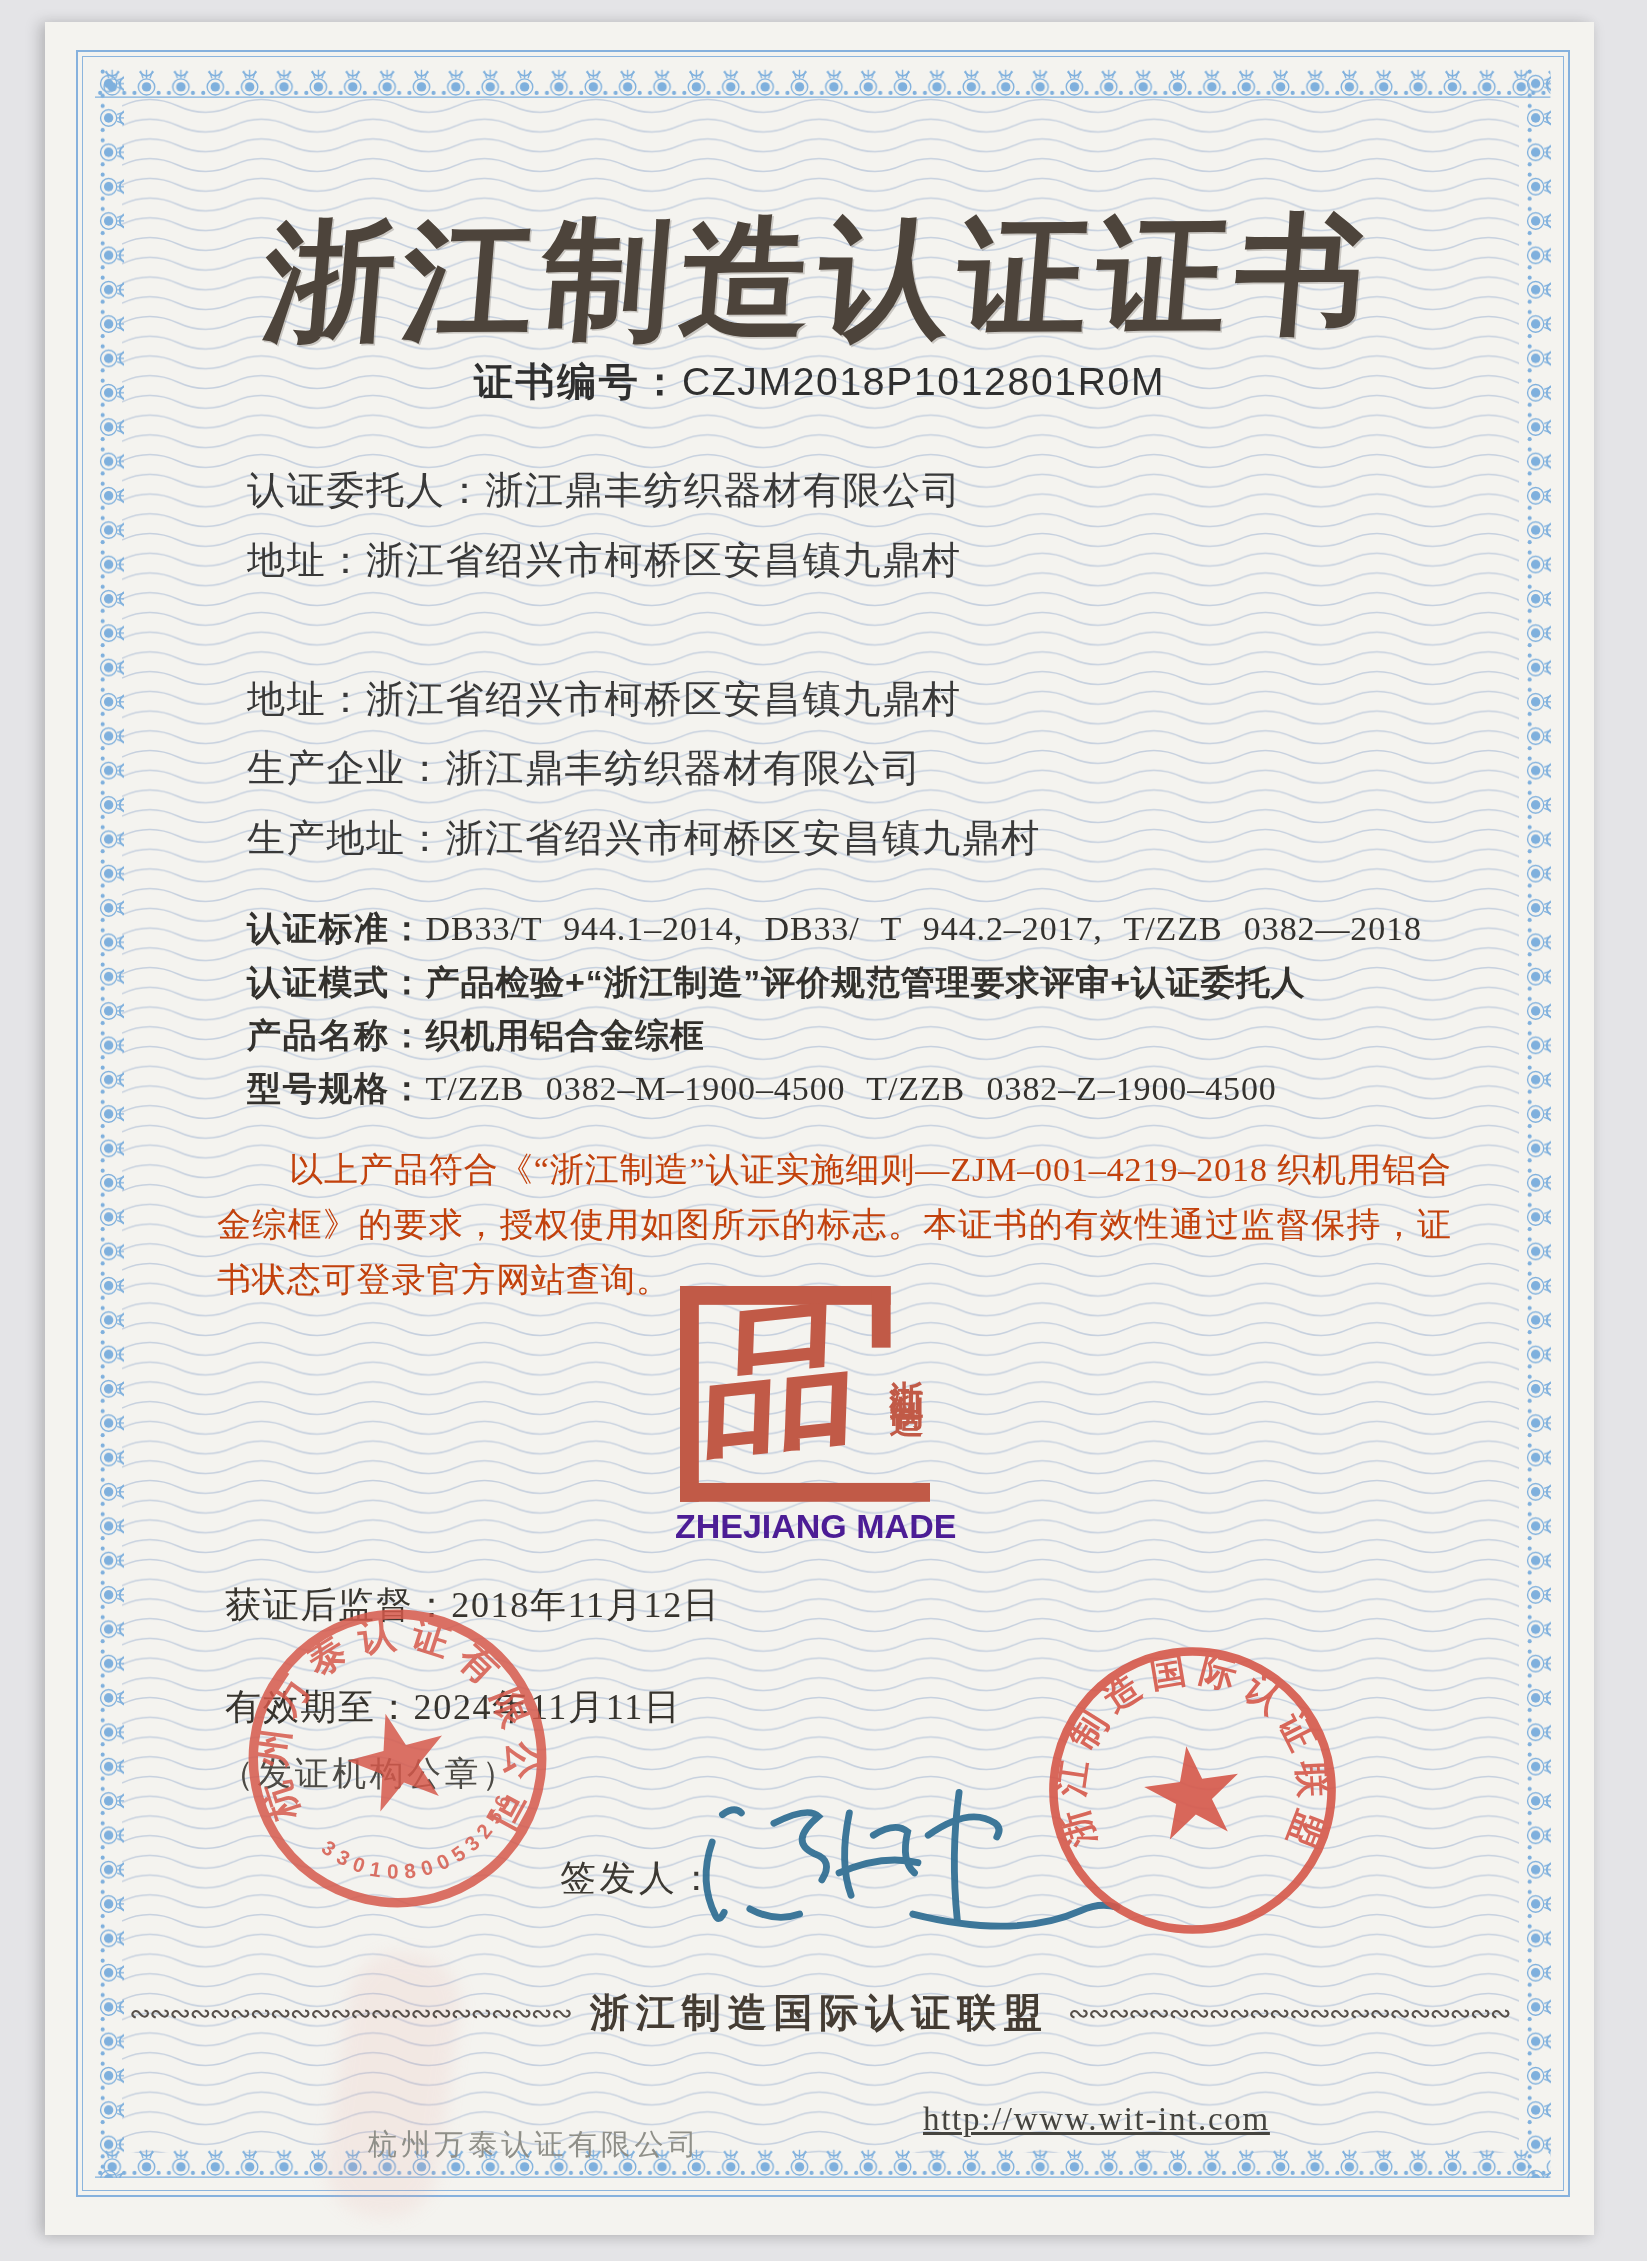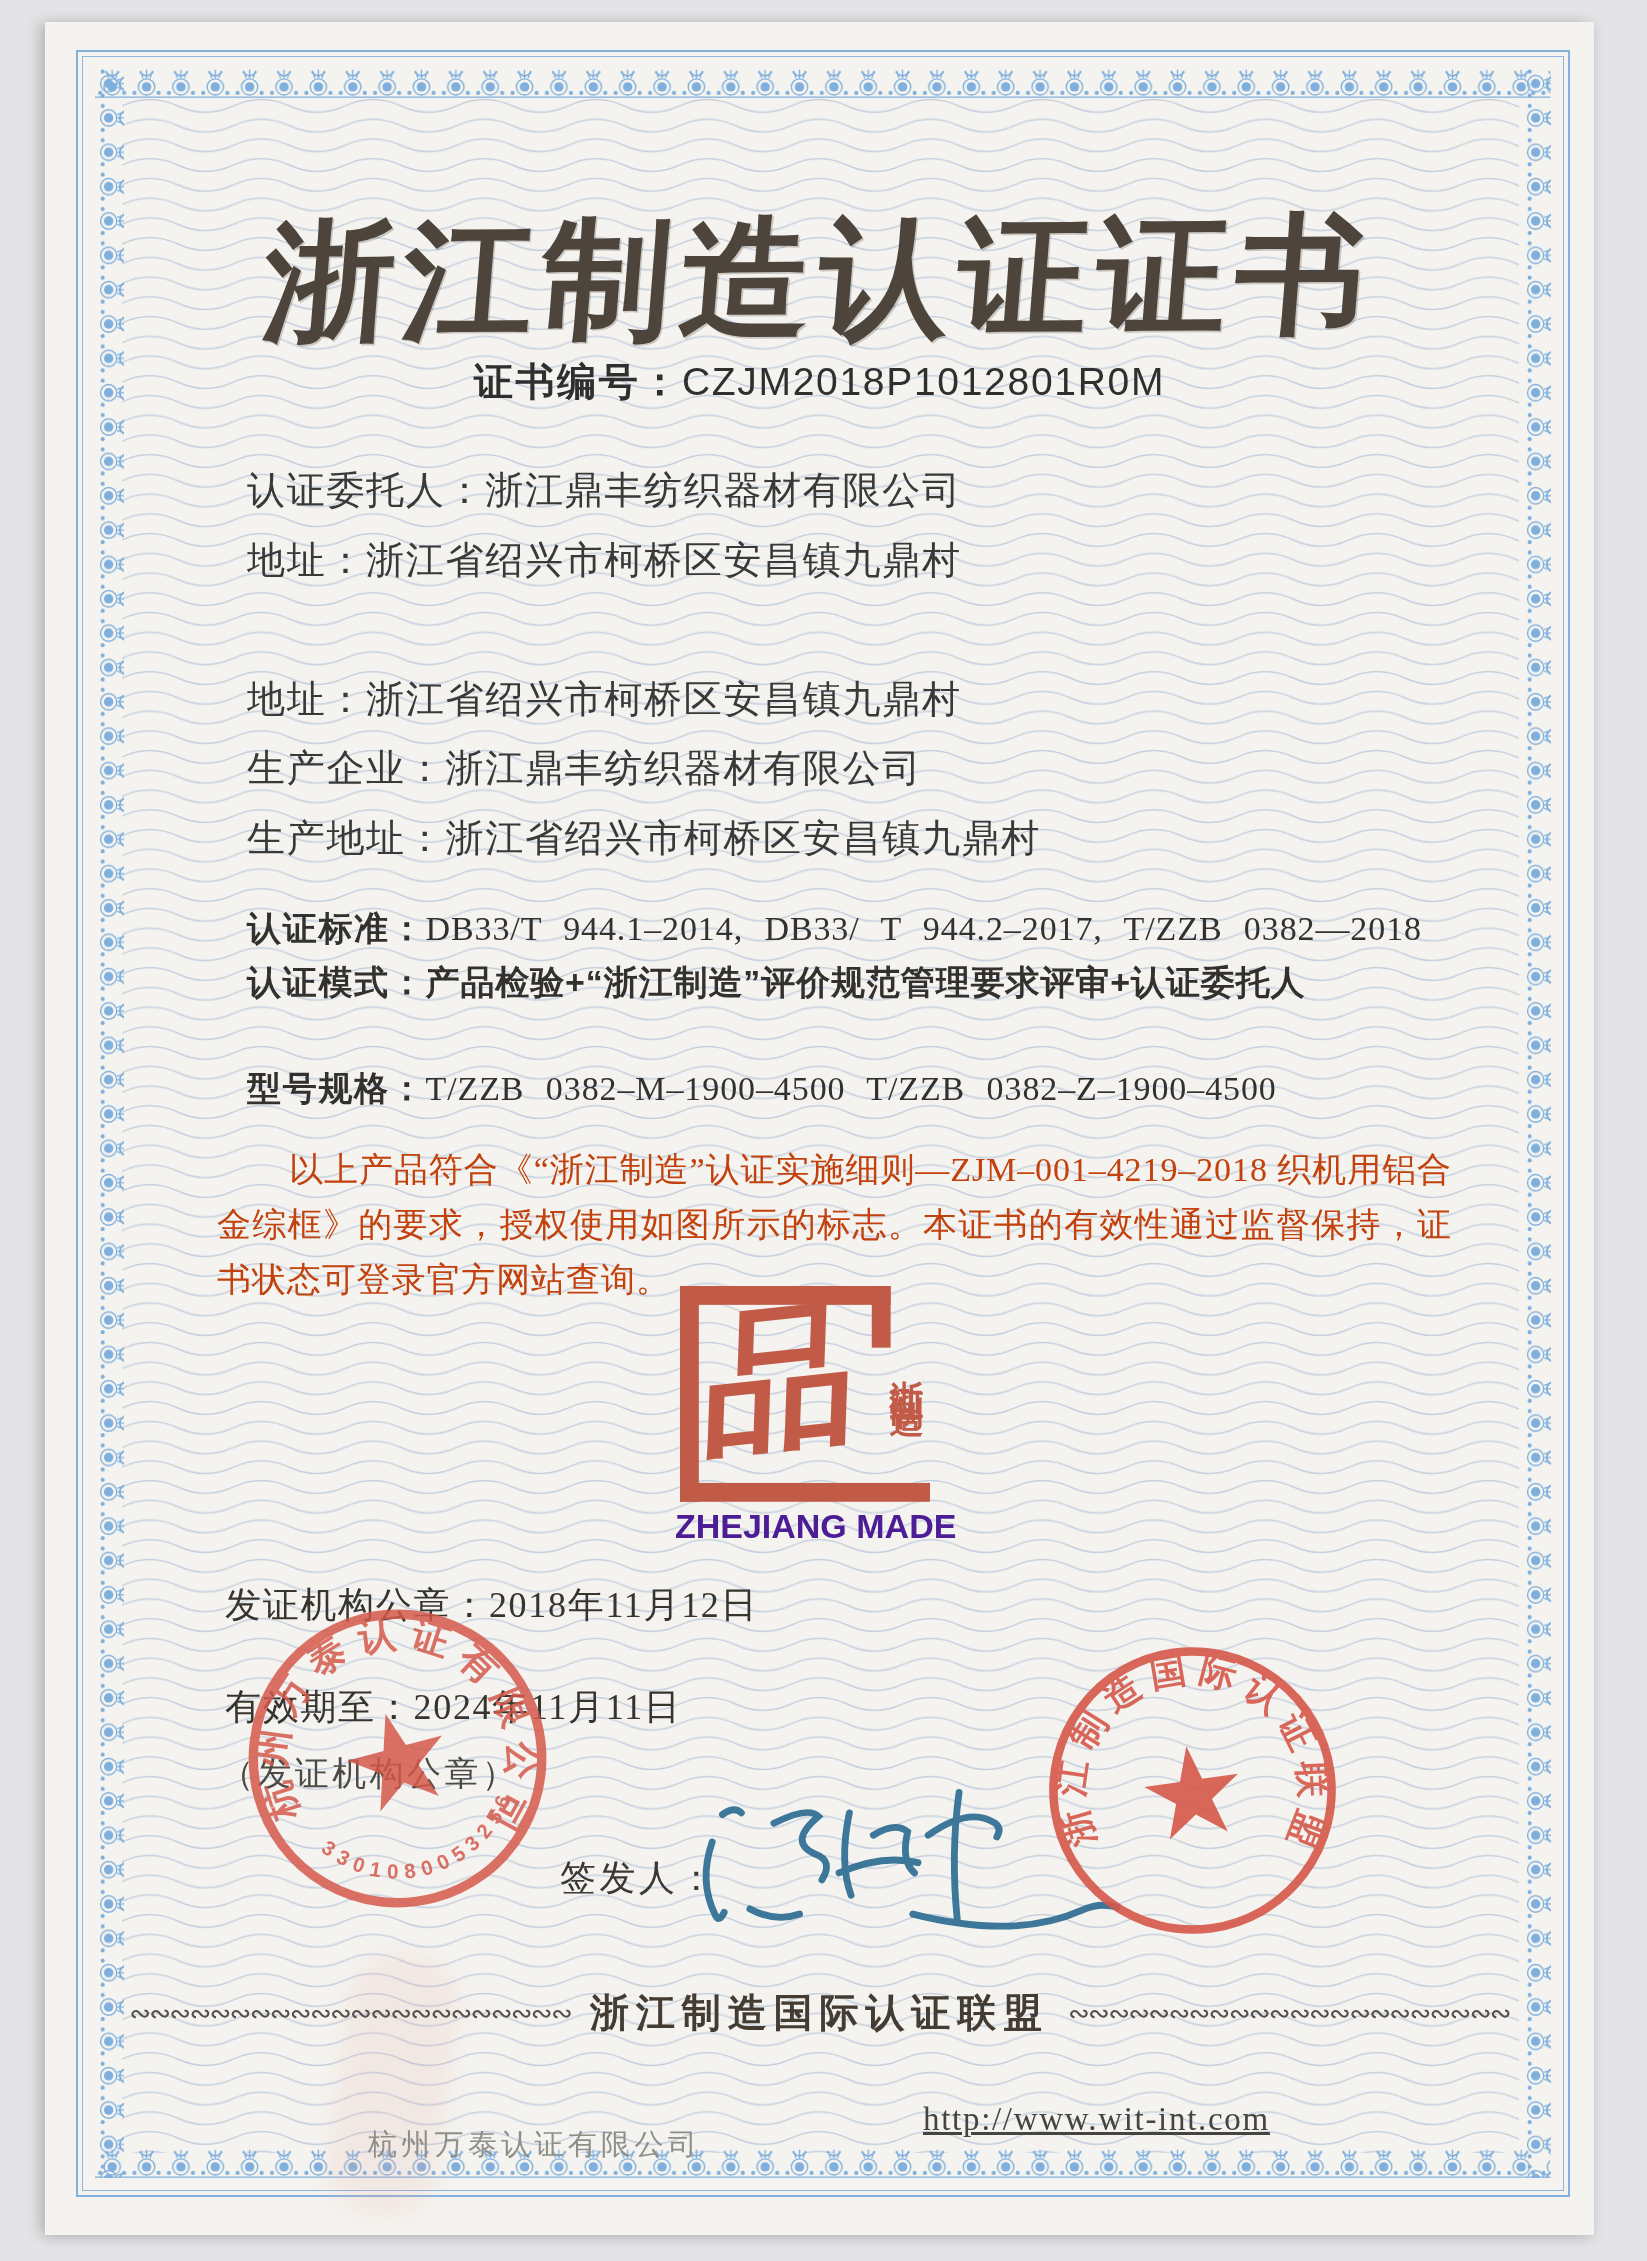--- a/index.html
+++ b/index.html
@@ -149,6 +149,7 @@
 
     <div class="specline" style="top:884px"><span class="lab">认证标准：</span><span class="spec-serif">DB33/T 944.1–2014, DB33/ T 944.2–2017, T/ZZB 0382—2018</span></div>
     <div class="specline" style="top:938px"><span class="lab">认证模式：</span><span class="spec-bold">产品检验+“浙江制造”评价规范管理要求评审+认证委托人</span></div>
+    <div class="specline" style="top:991px"><span class="lab">产品名称：</span><span class="spec-bold">织机用铝合金综框</span></div>
     <div class="specline" style="top:1044px"><span class="lab">型号规格：</span><span class="spec-serif">T/ZZB 0382–M–1900–4500 T/ZZB 0382–Z–1900–4500</span></div>
 
     <div class="statement">以上产品符合《“浙江制造”认证实施细则—ZJM–001–4219–2018 织机用铝合金综框》的要求，授权使用如图所示的标志。本证书的有效性通过监督保持，证书状态可登录官方网站查询。</div>

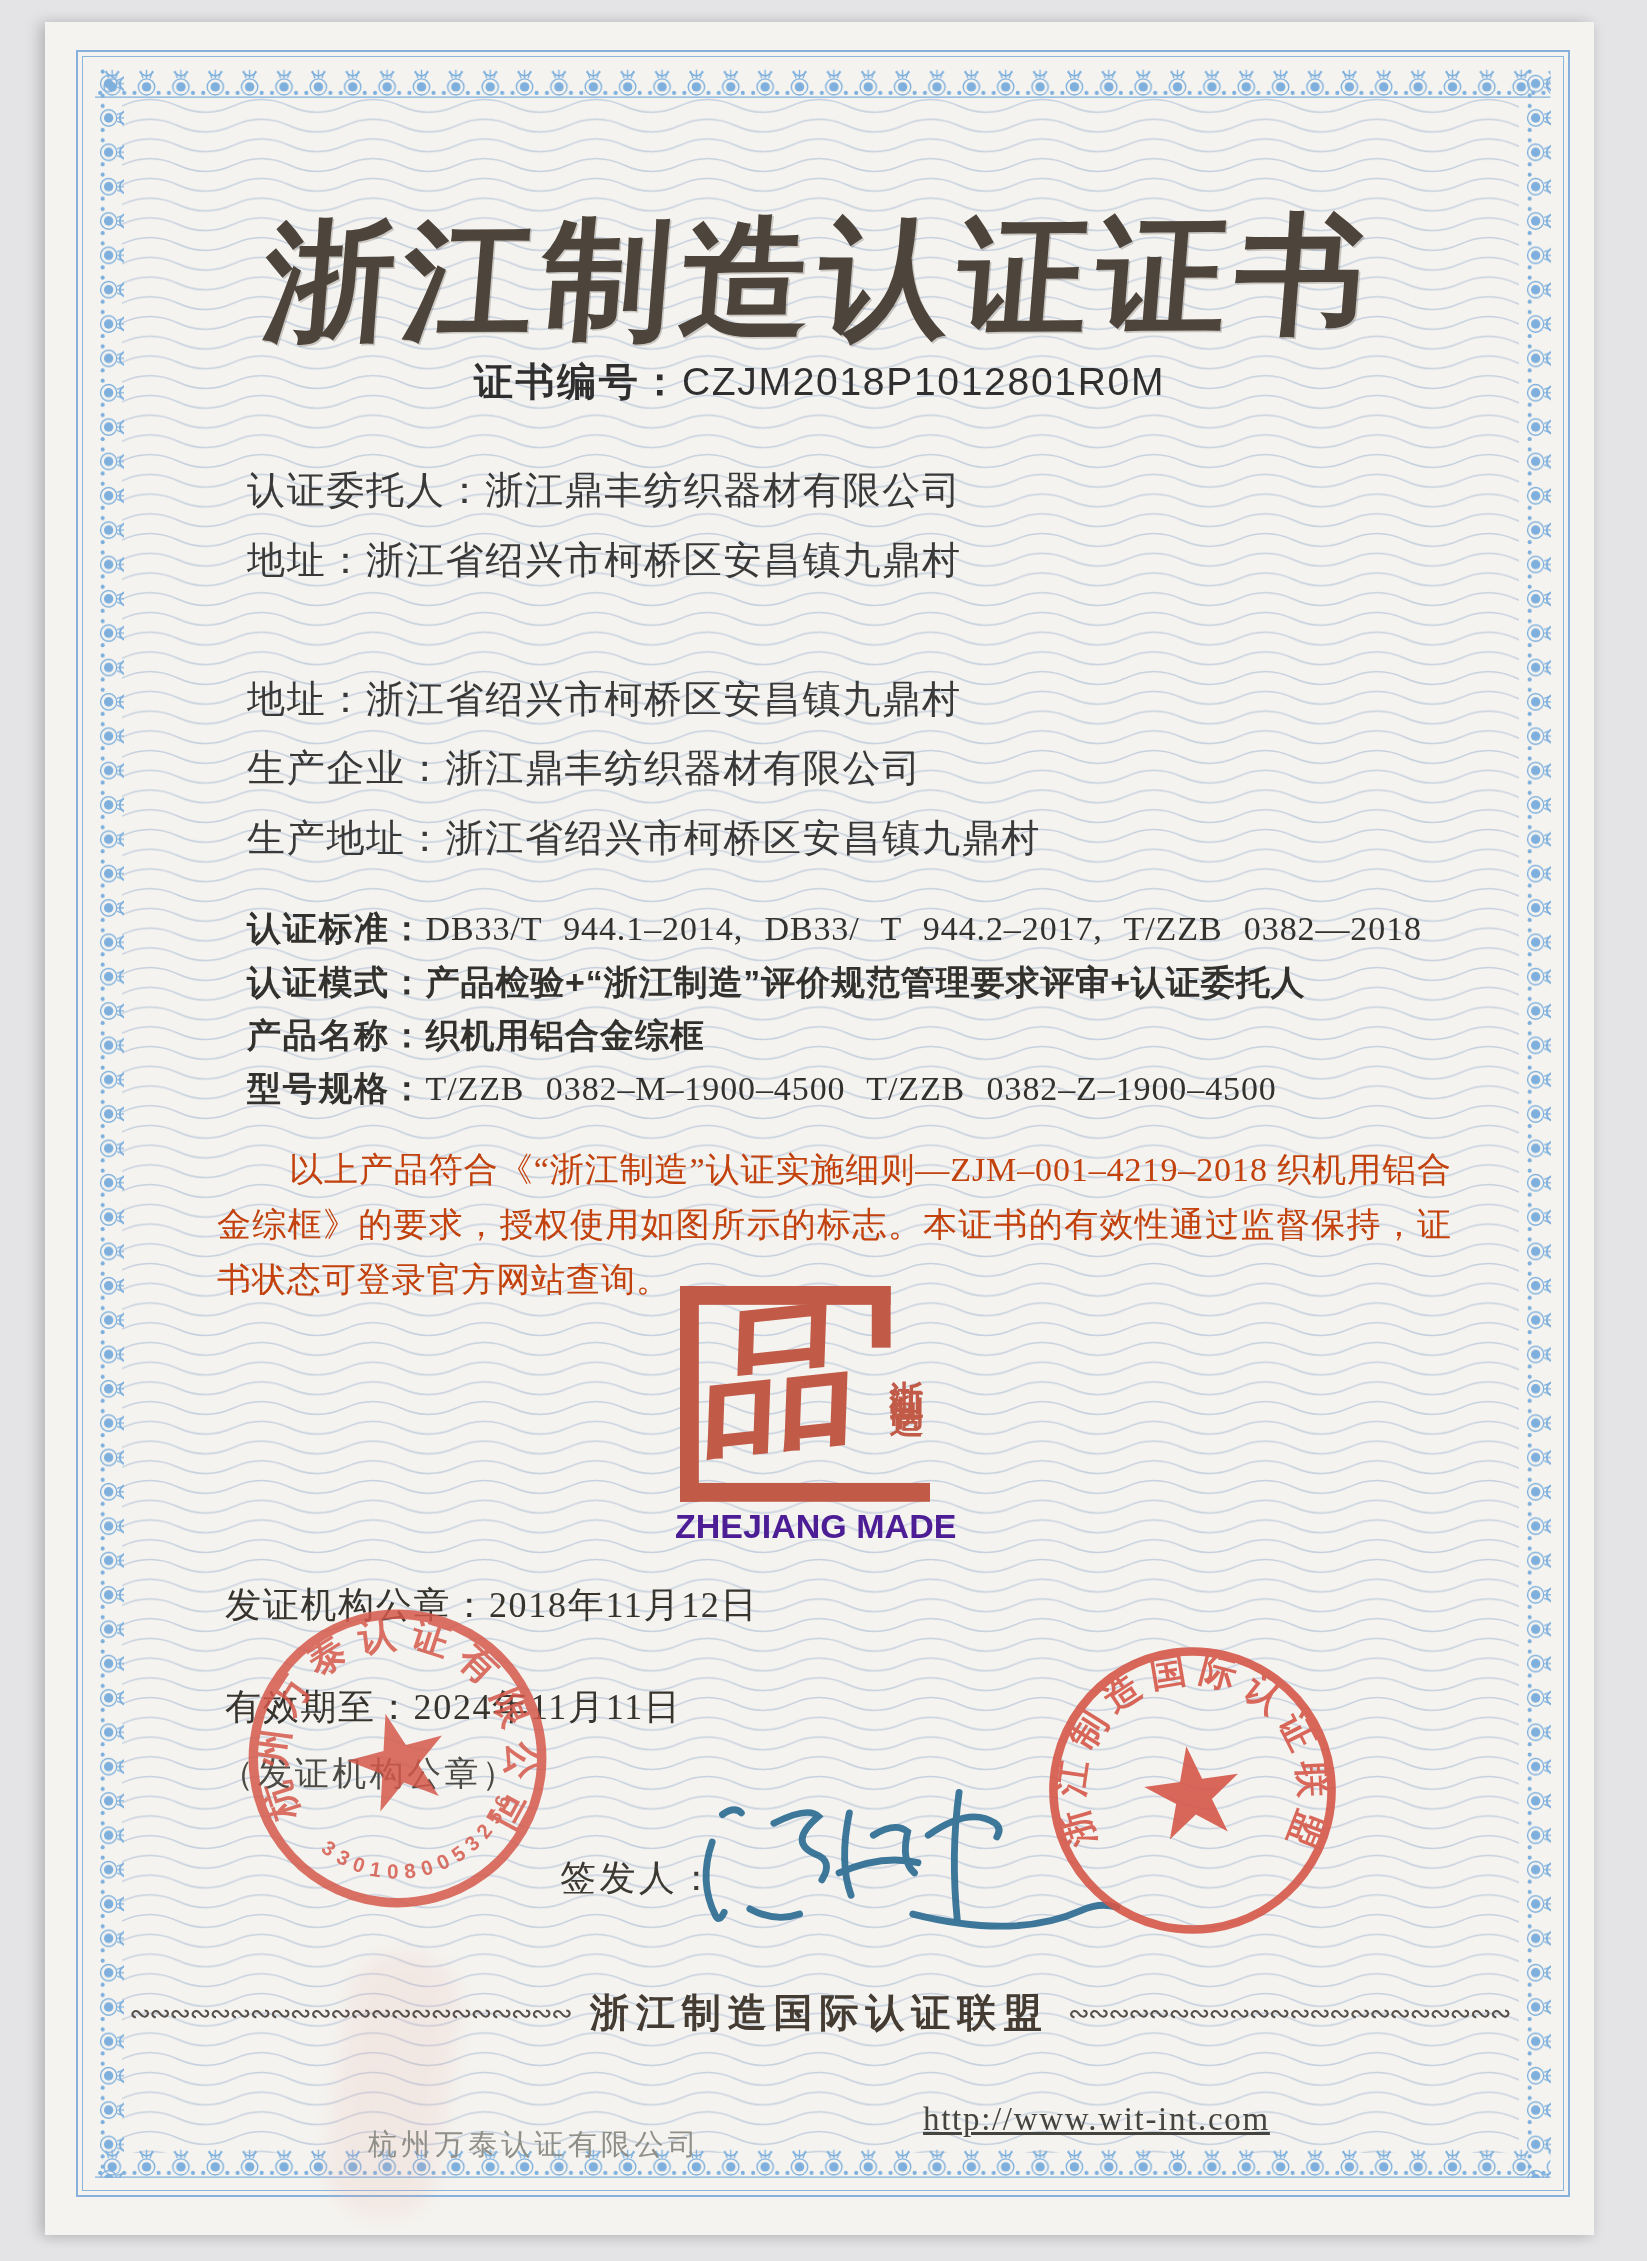--- a/index.html
+++ b/index.html
@@ -168,7 +168,7 @@
       <div class="logo-caption">ZHEJIANG MADE</div>
     </div>
 
-    <div class="issueline" style="top:1559px"><span>发证机构公章：</span><span>2018年11月12日</span></div>
+    <div class="issueline" style="top:1559px"><span>获证后监督：</span><span>2018年11月12日</span></div>
     <div class="issueline" style="top:1661px"><span>有效期至：</span><span>2024年11月11日</span></div>
     <div class="sealnote">（发证机构公章）</div>
     <div class="signer">签发人：</div>

